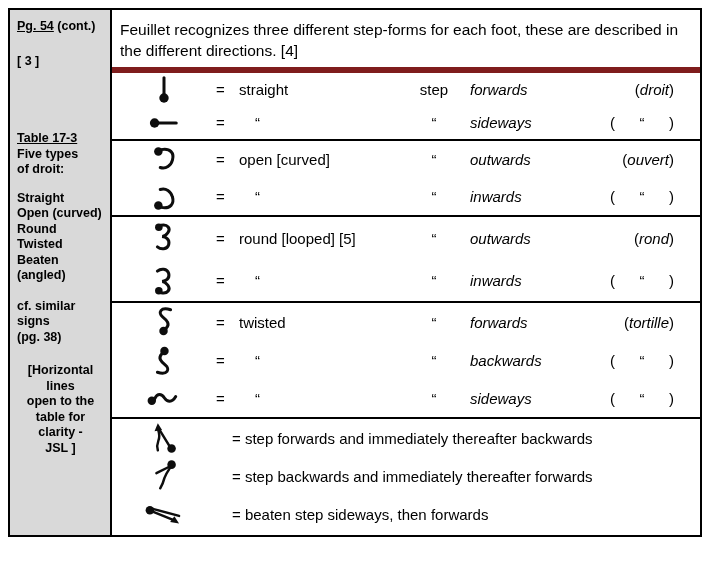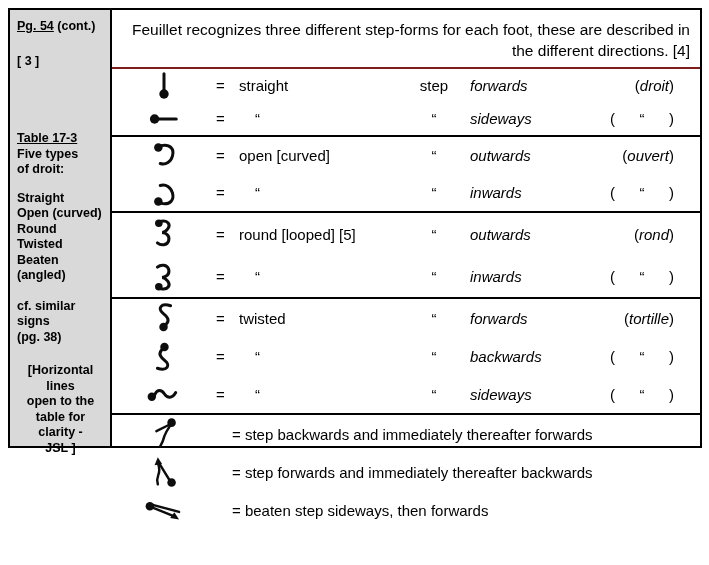--- a/index.html
+++ b/index.html
@@ -13,7 +13,7 @@
   }
   .frame {
     position:absolute; left:8px; top:8px;
-    width:694px; height:440px;
+    width:694px; height:529px;
     border:2px solid #000;
     display:flex;
     background:#fff;

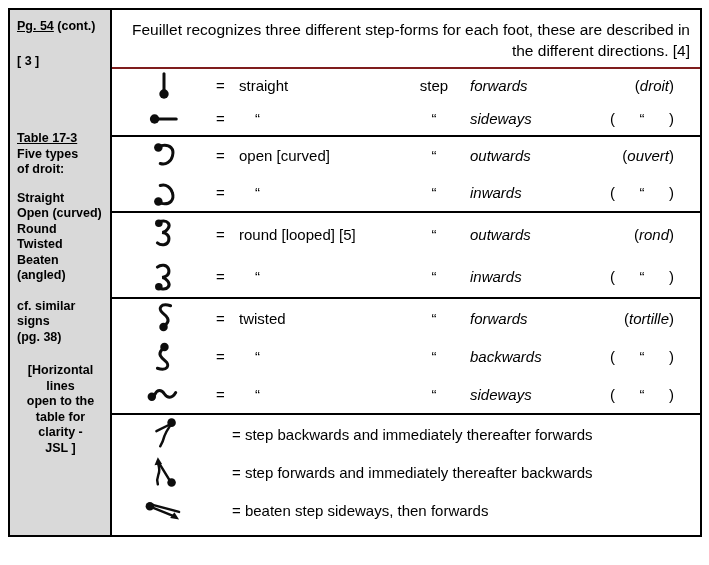--- a/index.html
+++ b/index.html
@@ -37,9 +37,8 @@
   .hdr {
     padding:9px 10px 6px 8px;
     font-size:15.5px; line-height:21px;
-    border-bottom:2px solid #7f1d1d;
+    border-bottom:6px solid #7f1d1d;
     flex:0 0 56px;
-    text-align:right;
   }
   .sec { border-bottom:2px solid #000; }
   .sec.last { border-bottom:none; flex:1; display:flex; flex-direction:column; }

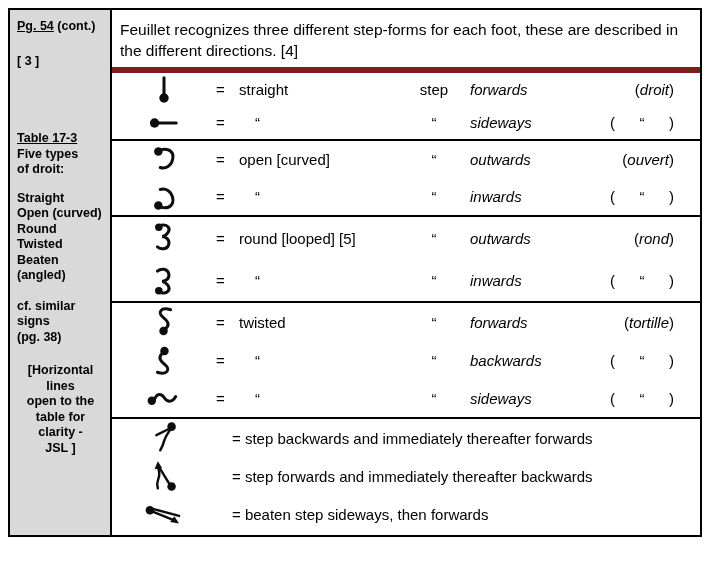--- a/index.html
+++ b/index.html
@@ -287,16 +287,6 @@
       <div class="row">
         <div class="c-sym">
           <svg class="sym" width="36" height="36" viewBox="0 0 38 38">
-              <circle cx="27" cy="7" r="4.5"></circle>
-              <path class="thin" d="M24 9.5 L11 16"></path>
-              <path class="thin" d="M25 11 Q21 17 19.5 21 Q18 27 15 32"></path>
-            </svg>
-        </div>
-        <div class="combined-text">= step backwards and immediately thereafter forwards</div>
-      </div>
-      <div class="row">
-        <div class="c-sym">
-          <svg class="sym" width="36" height="36" viewBox="0 0 38 38">
               <circle cx="27" cy="30" r="4.5"></circle>
               <path class="thin" d="M24.5 27 L13.5 9"></path>
               <polygon points="12.5,3.5 9,12 17,10.5"></polygon>
@@ -304,6 +294,16 @@
             </svg>
         </div>
         <div class="combined-text">= step forwards and immediately thereafter backwards</div>
+      </div>
+      <div class="row">
+        <div class="c-sym">
+          <svg class="sym" width="36" height="36" viewBox="0 0 38 38">
+              <circle cx="27" cy="7" r="4.5"></circle>
+              <path class="thin" d="M24 9.5 L11 16"></path>
+              <path class="thin" d="M25 11 Q21 17 19.5 21 Q18 27 15 32"></path>
+            </svg>
+        </div>
+        <div class="combined-text">= step backwards and immediately thereafter forwards</div>
       </div>
       <div class="row">
         <div class="c-sym">

